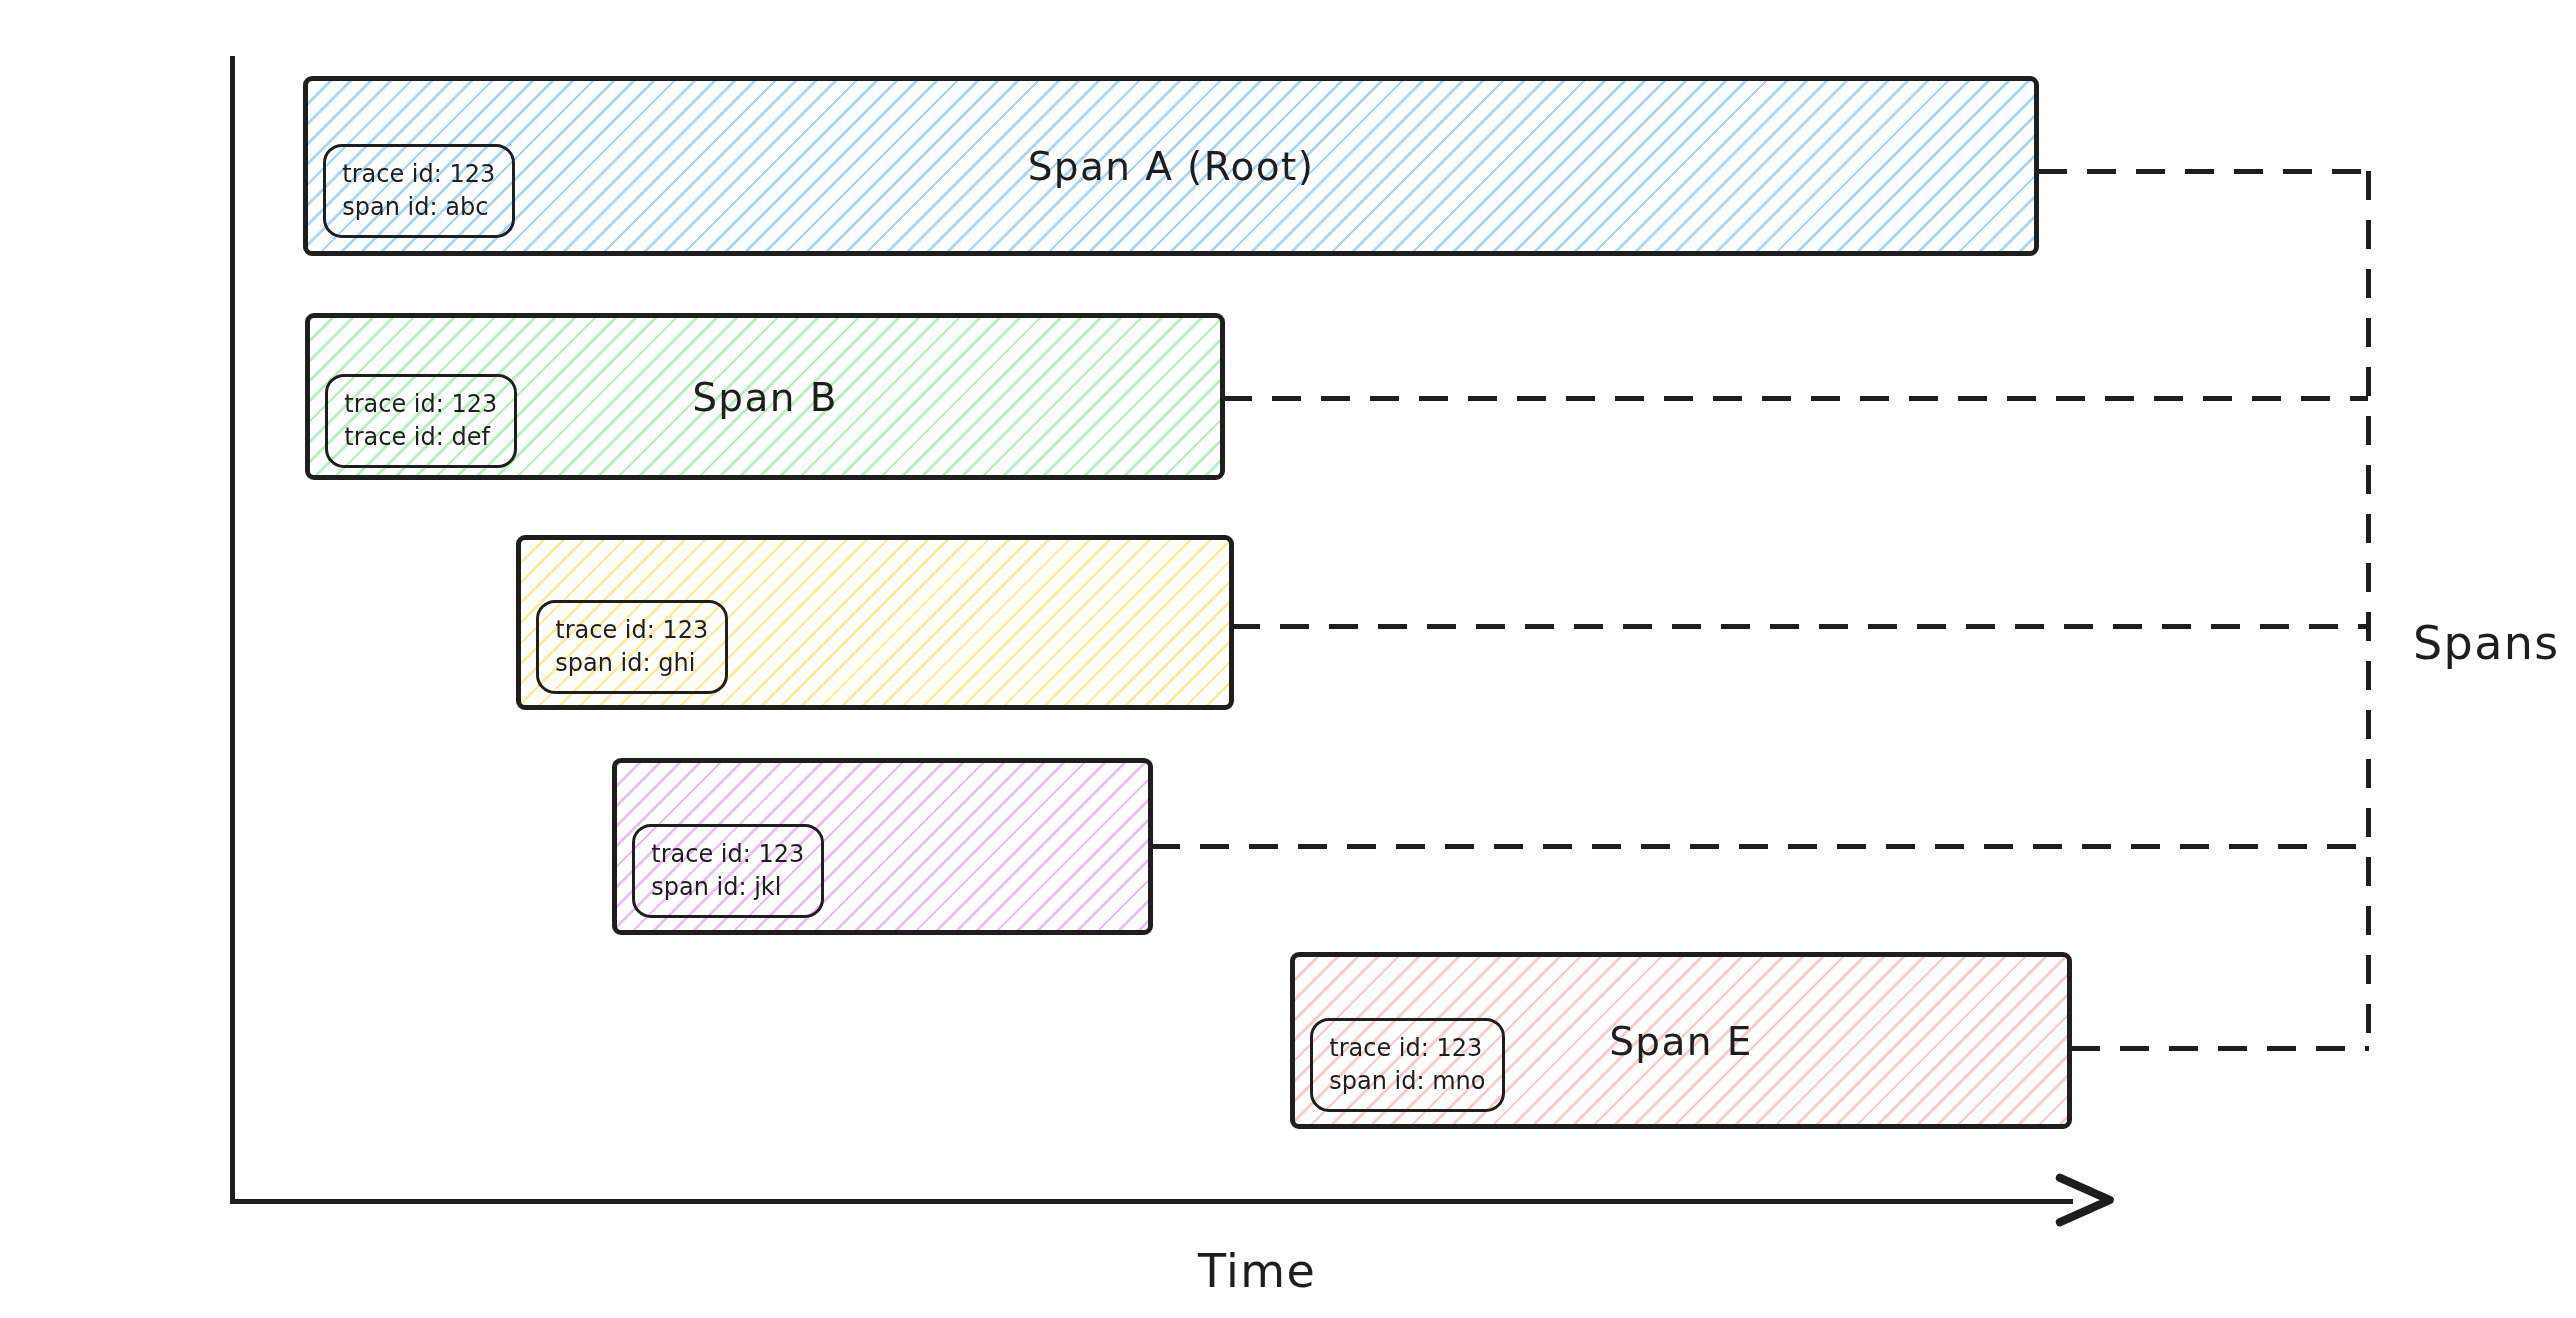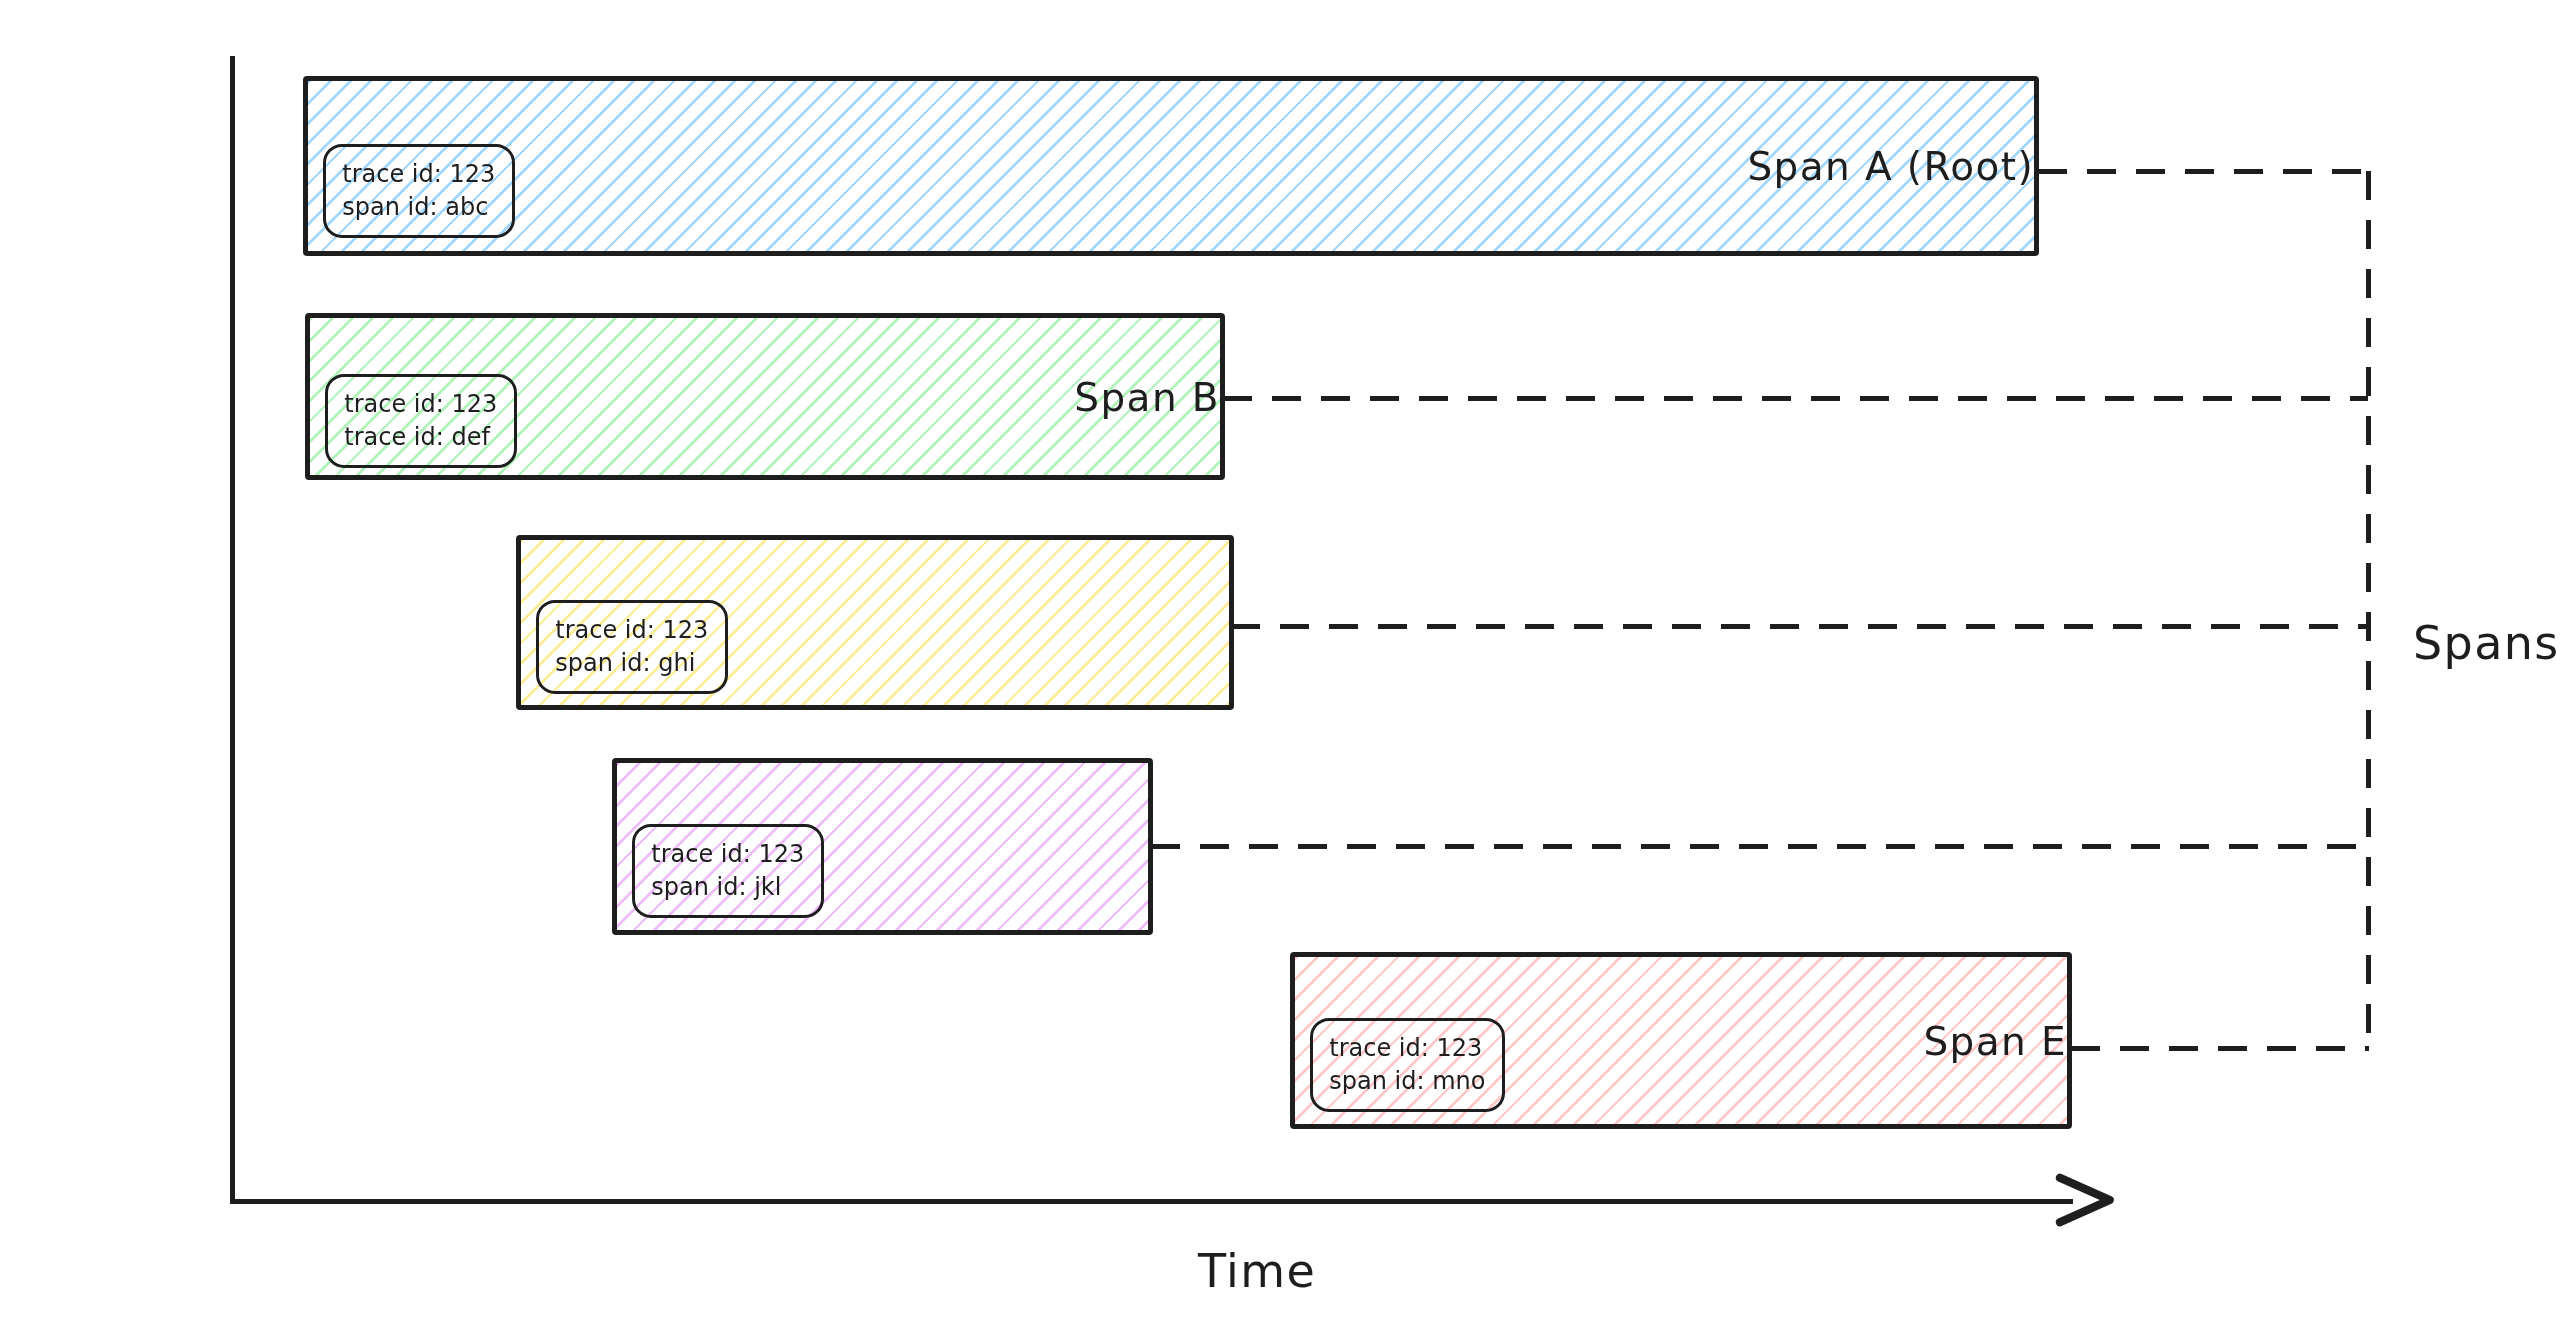--- a/index.html
+++ b/index.html
@@ -18,7 +18,7 @@
     position: absolute;
     box-sizing: border-box;
     border: 5.4px solid #1e1e1e;
-    border-radius: 4px;
+    border-radius: 9px;
     background: repeating-linear-gradient(135deg,
       var(--hatch, #cccccc) 0 2.7px,
       transparent 2.7px 14.3px);

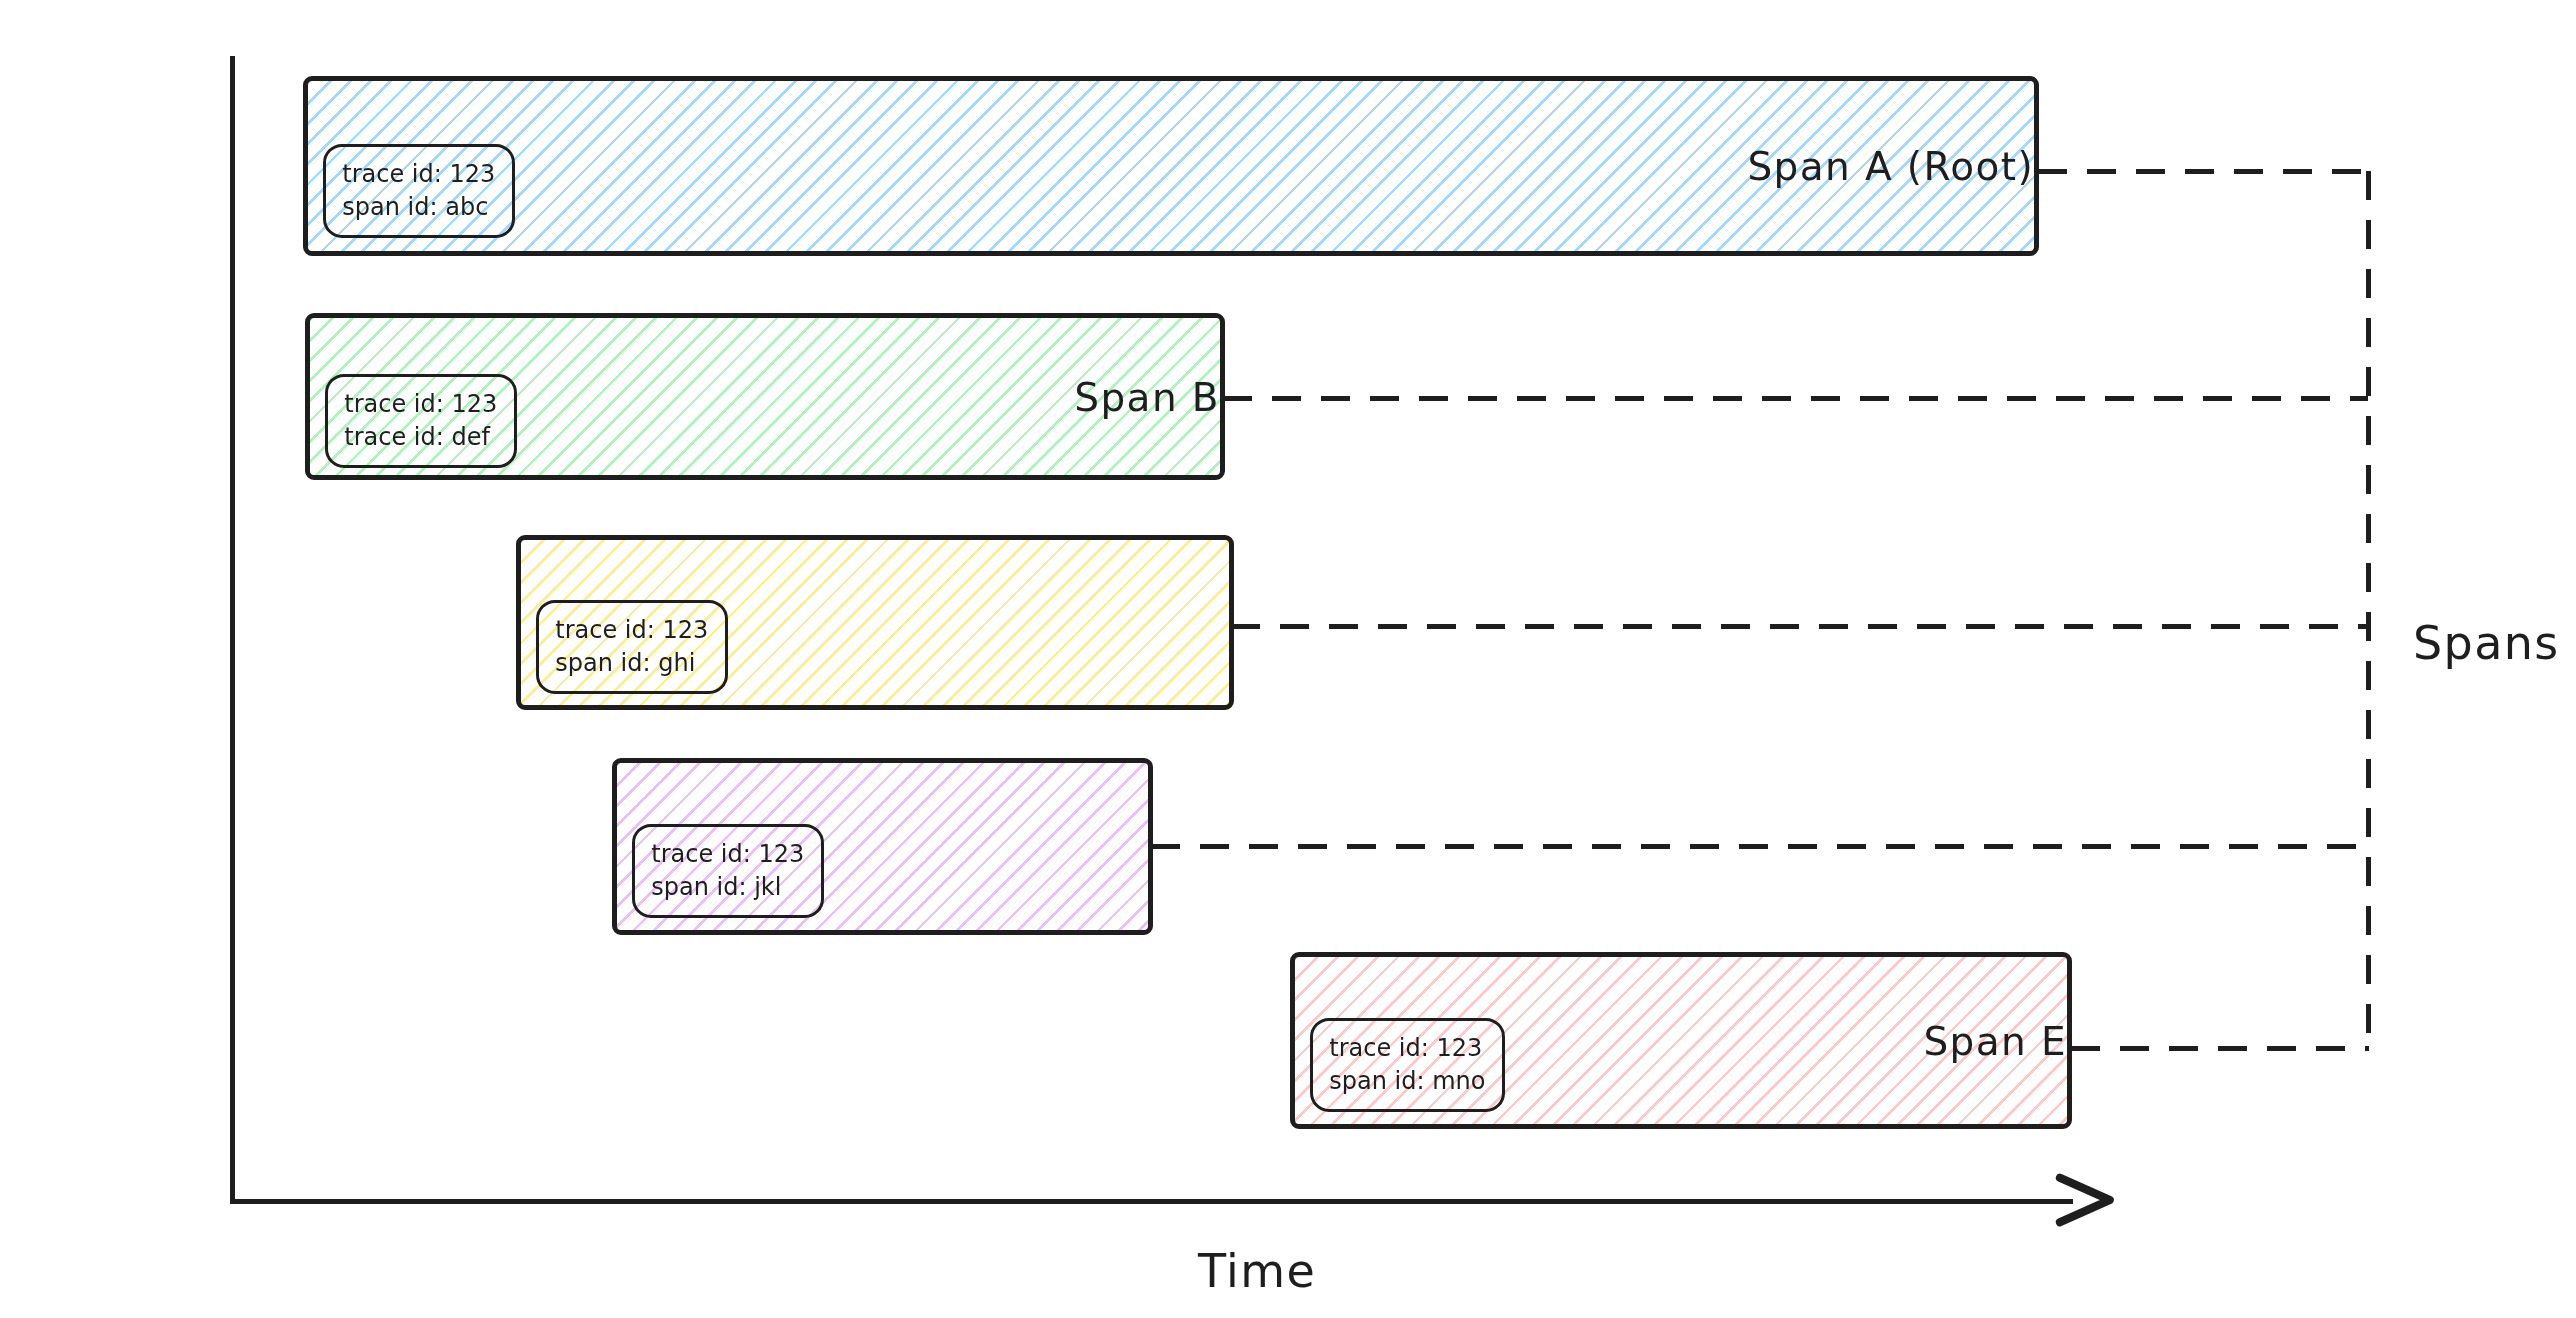--- a/index.html
+++ b/index.html
@@ -29,7 +29,7 @@
     width: 100%;
     top: 50%;
     transform: translateY(-50%);
-    text-align: right;
+    text-align: center;
     font-size: 39px;
     font-weight: 500;
     letter-spacing: 1.4px;

